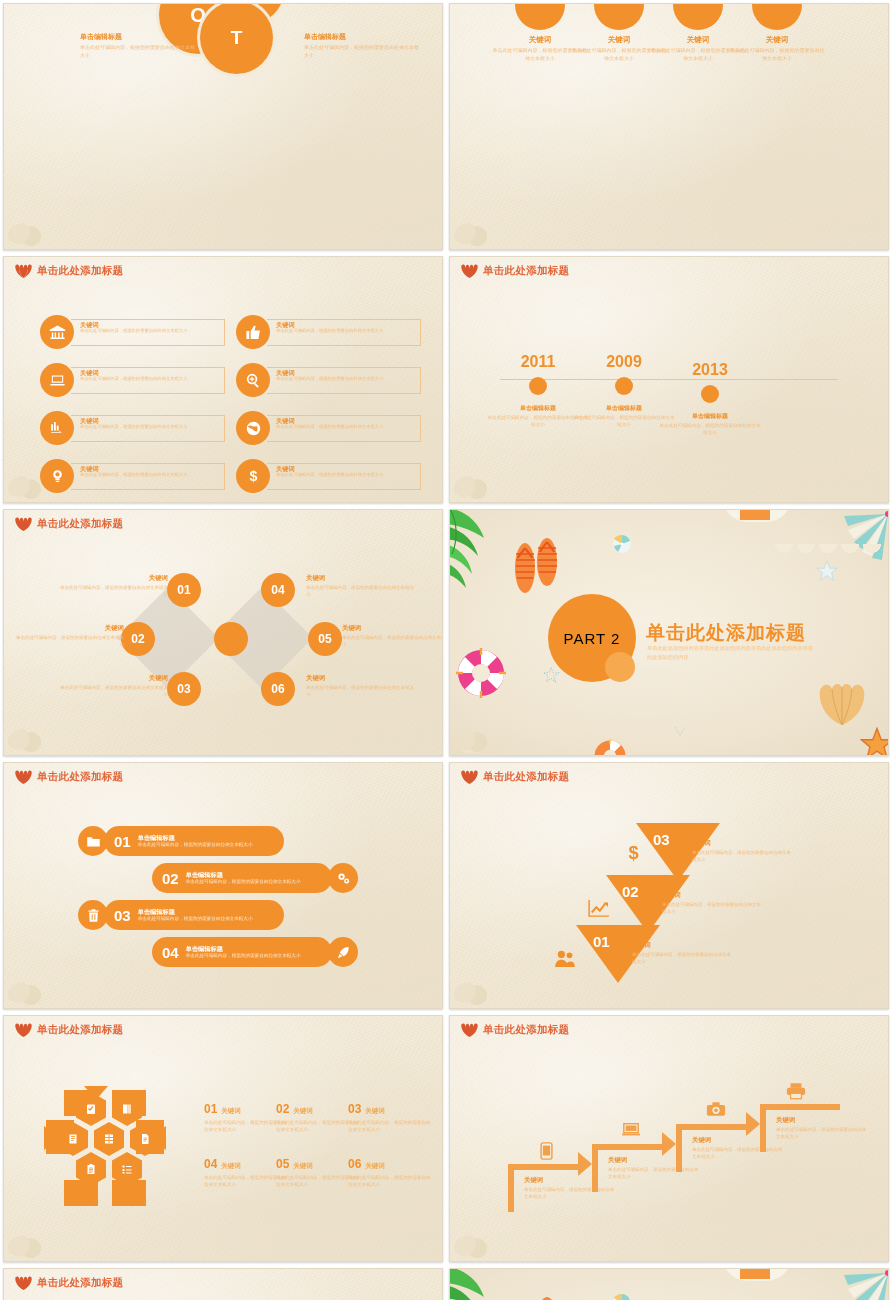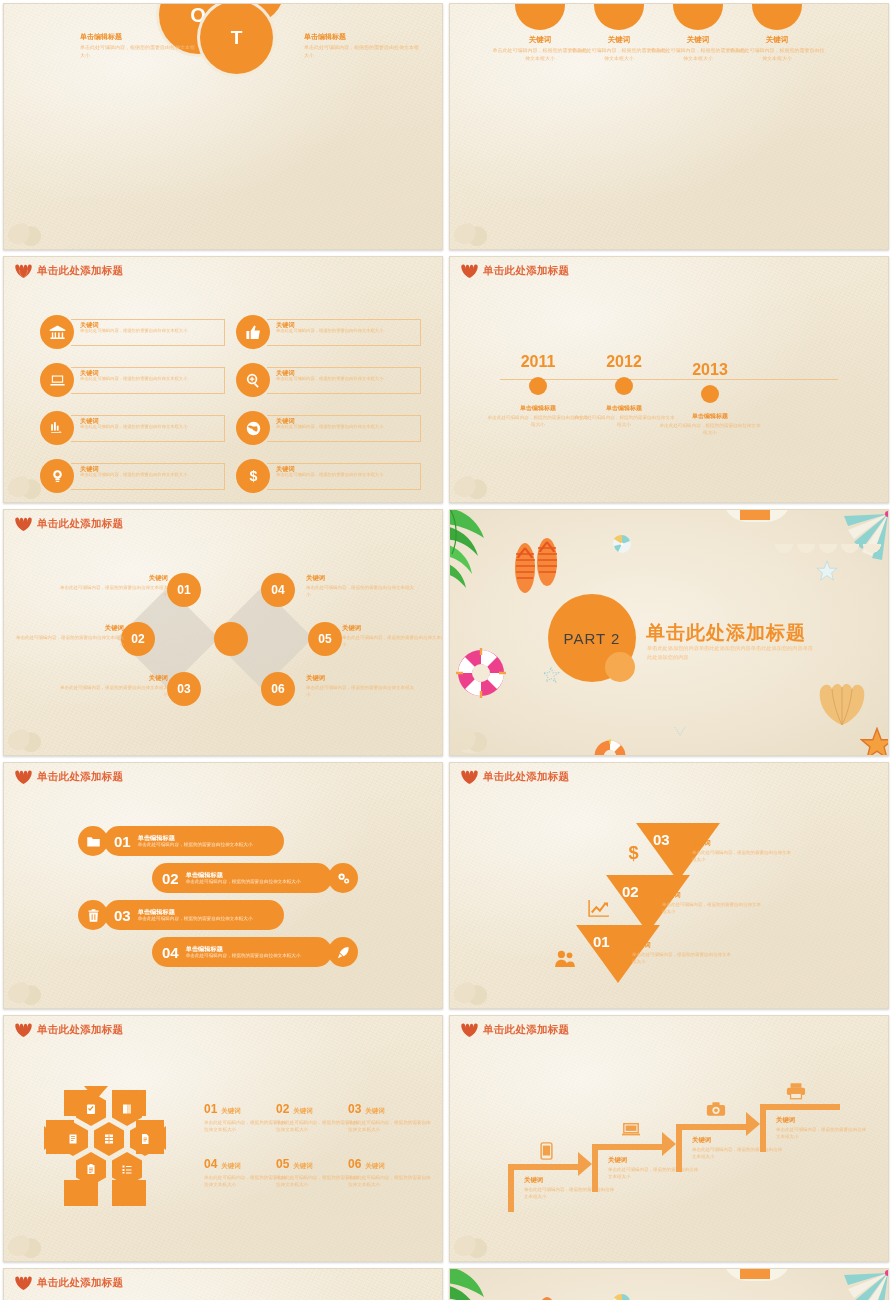--- a/index.html
+++ b/index.html
@@ -322,7 +322,7 @@
         <div class="tl-b">单击此处可编辑内容，根据您的需要自由拉伸文本框大小</div>
       </div>
       <div class="tl-item" style="left:122px;top:96px;">
-        <div class="tl-year">2012</div>
+        <div class="tl-year">2009</div>
         <div class="tl-dot"></div>
         <div class="tl-t">单击编辑标题</div>
         <div class="tl-b">单击此处可编辑内容，根据您的需要自由拉伸文本框大小</div>

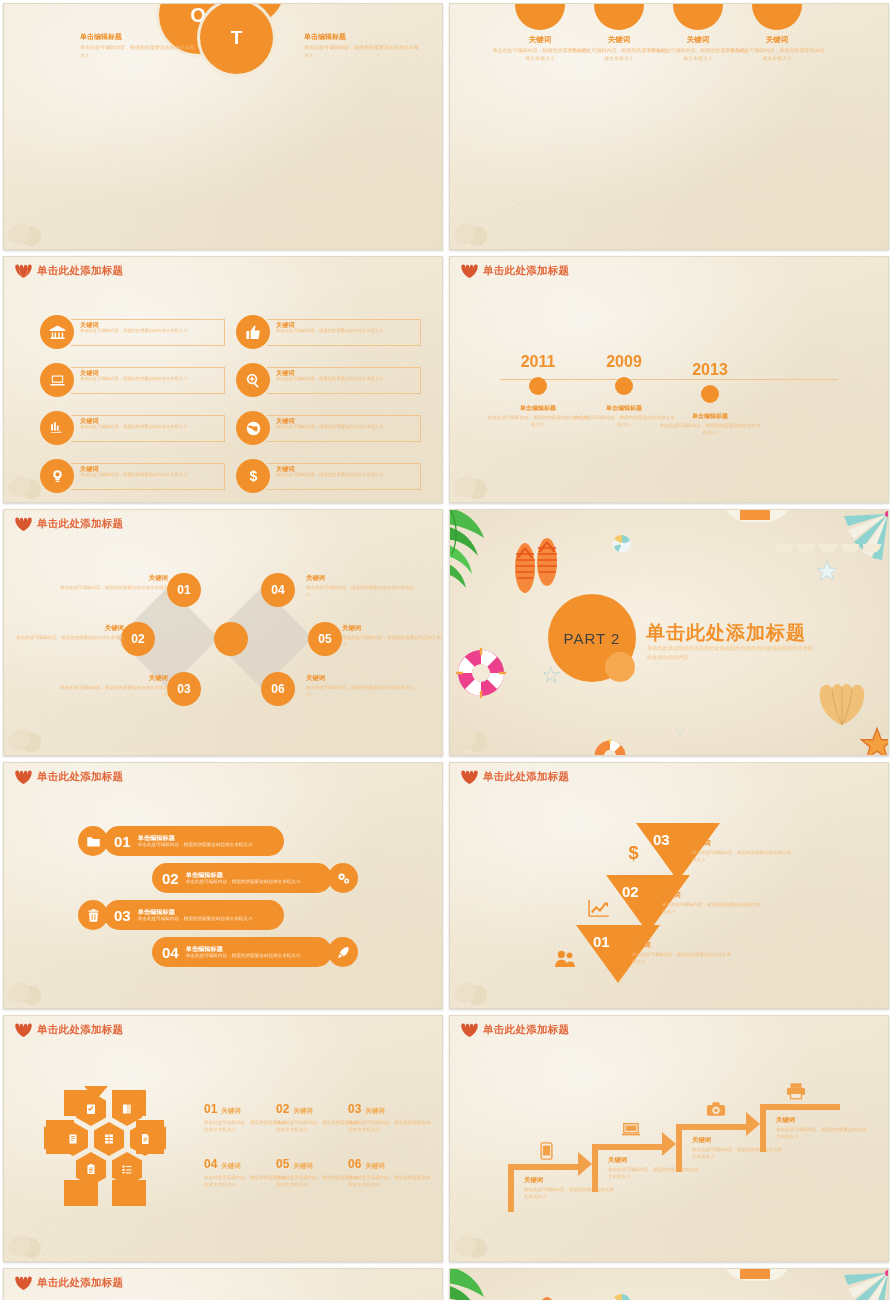--- a/index.html
+++ b/index.html
@@ -94,7 +94,7 @@
   .beach{position:absolute;inset:0;overflow:hidden;background:
       radial-gradient(ellipse at 45% 45%, #f7f0e2 0%, #efe5d1 60%, #e8dcc4 100%);}
   .pt-circ{position:absolute;border-radius:50%;background:#f2912c;
-           display:flex;align-items:center;justify-content:center;color:#404040;}
+           display:flex;align-items:center;justify-content:center;color:#000000;}
   .pt-small{position:absolute;border-radius:50%;background:#f6a94e;}
   .pt-title{position:absolute;font-size:19px;font-weight:bold;color:#f2912c;letter-spacing:1px;}
   .pt-sub{position:absolute;font-size:5.2px;color:#f5c489;line-height:1.7;width:170px;}

